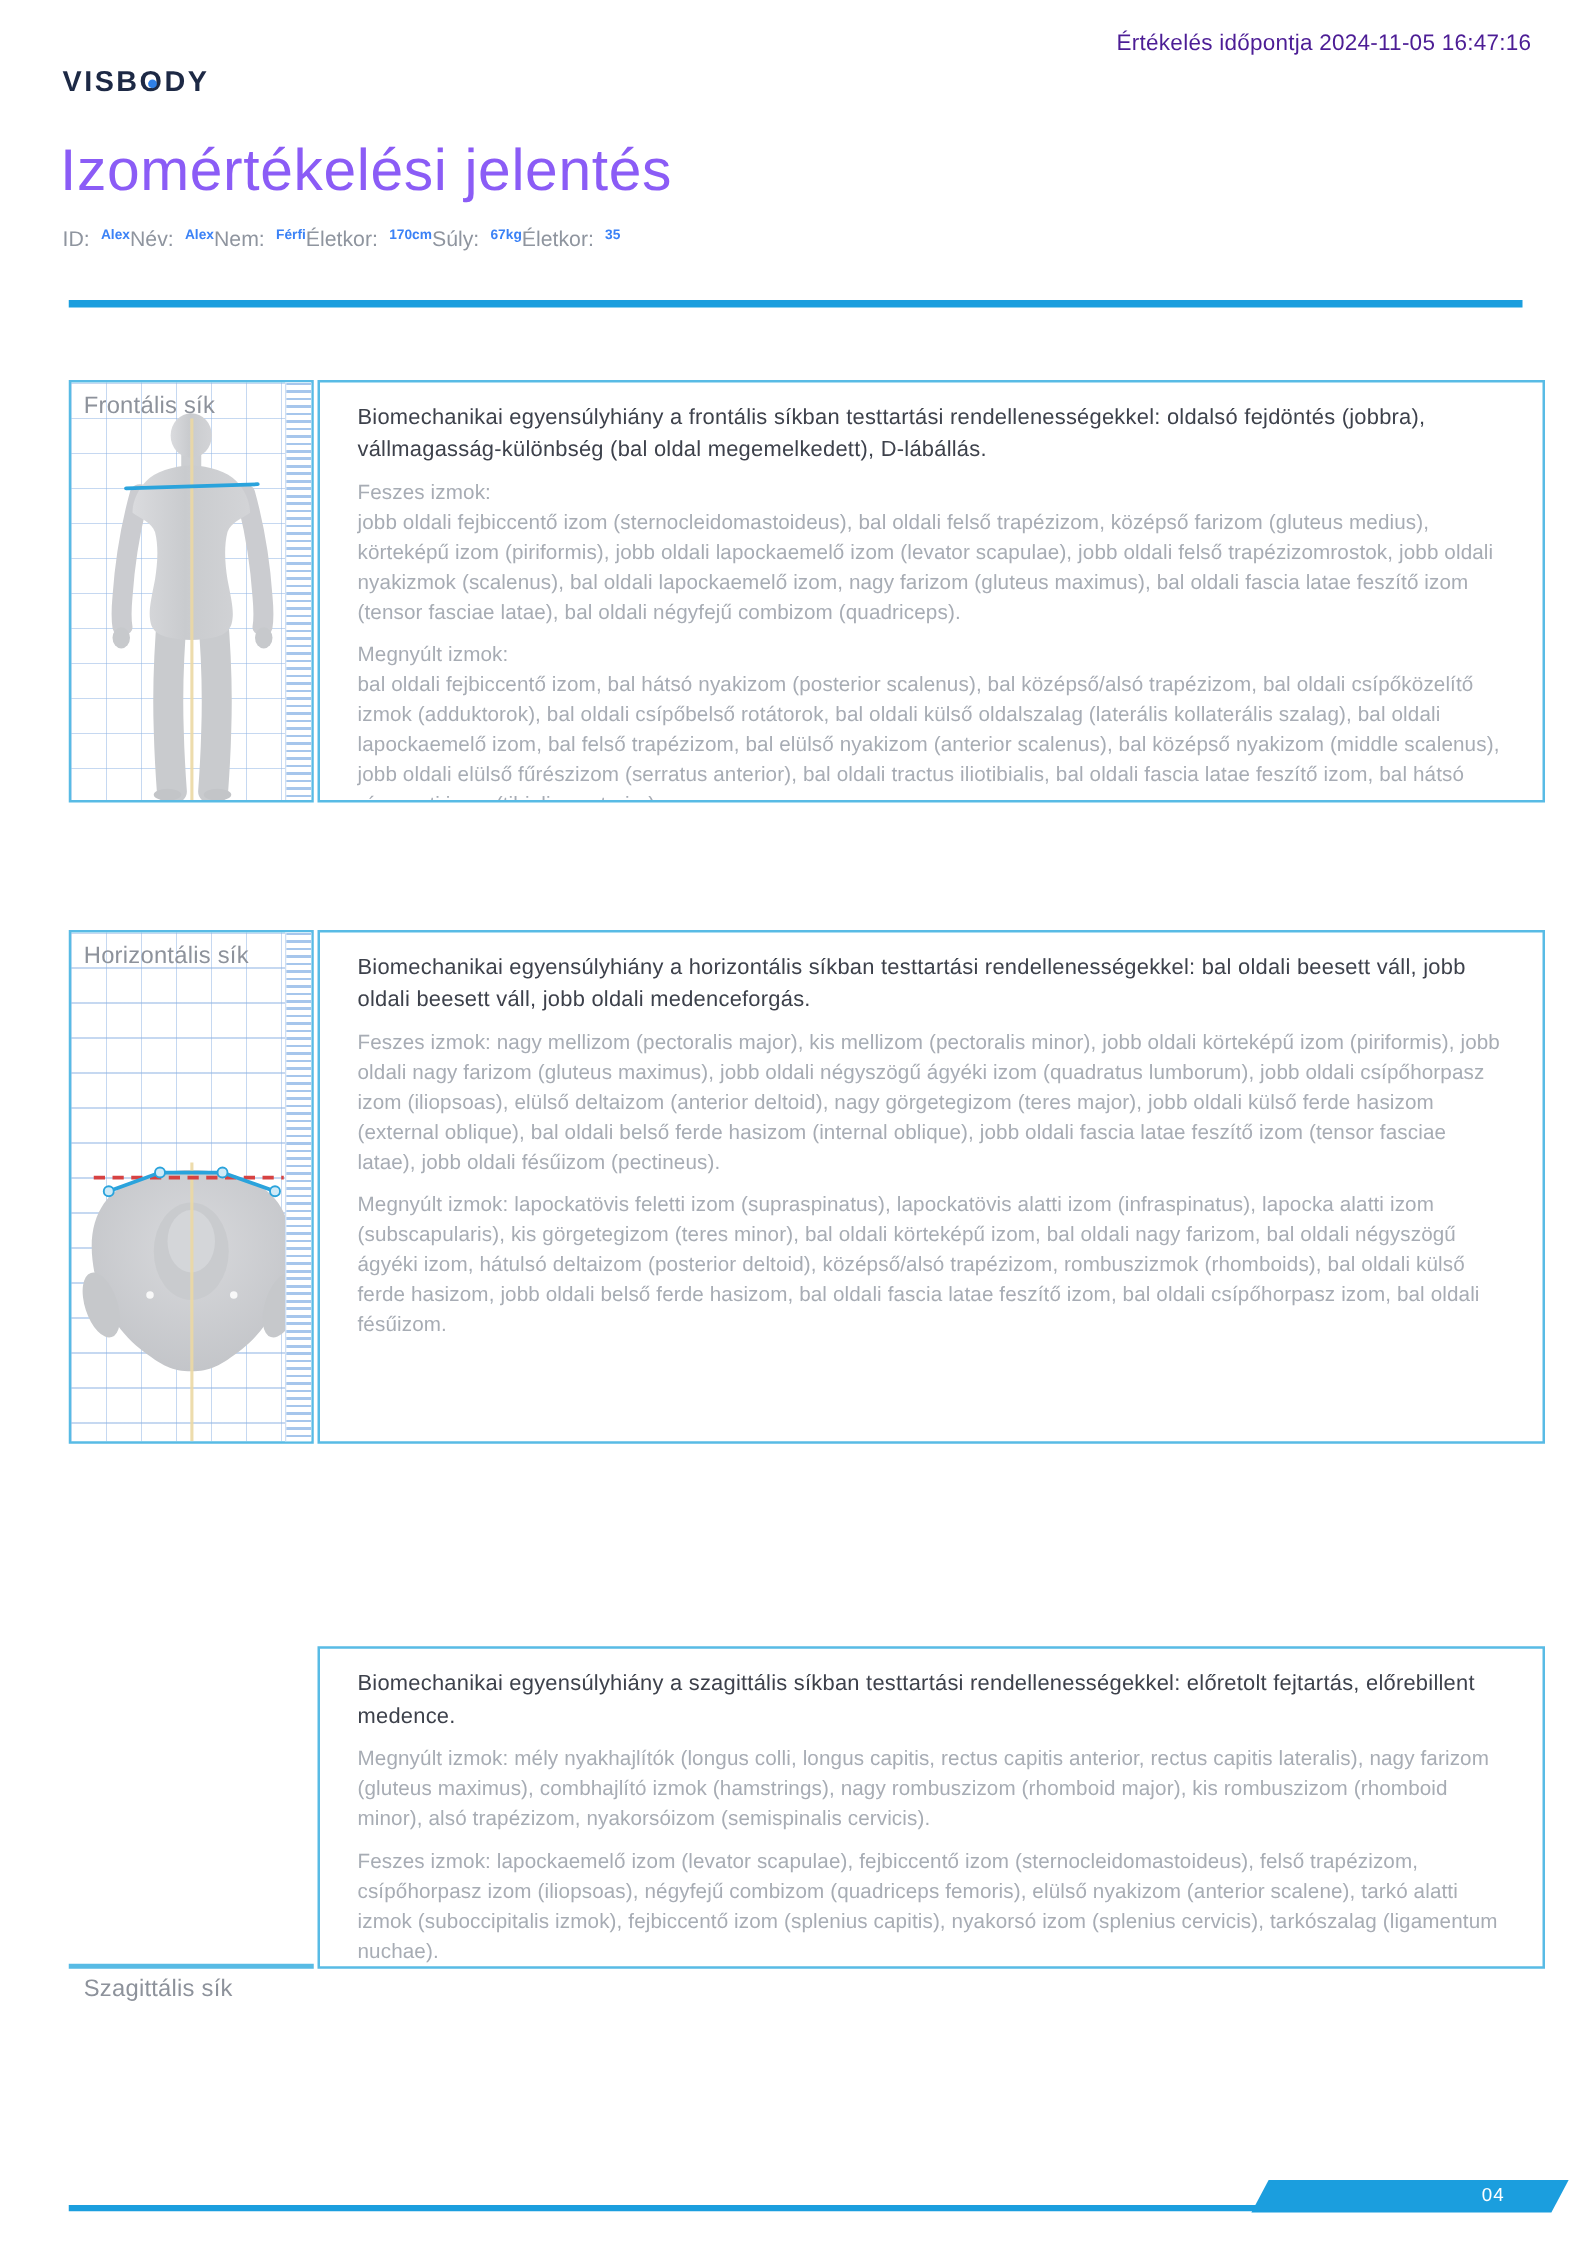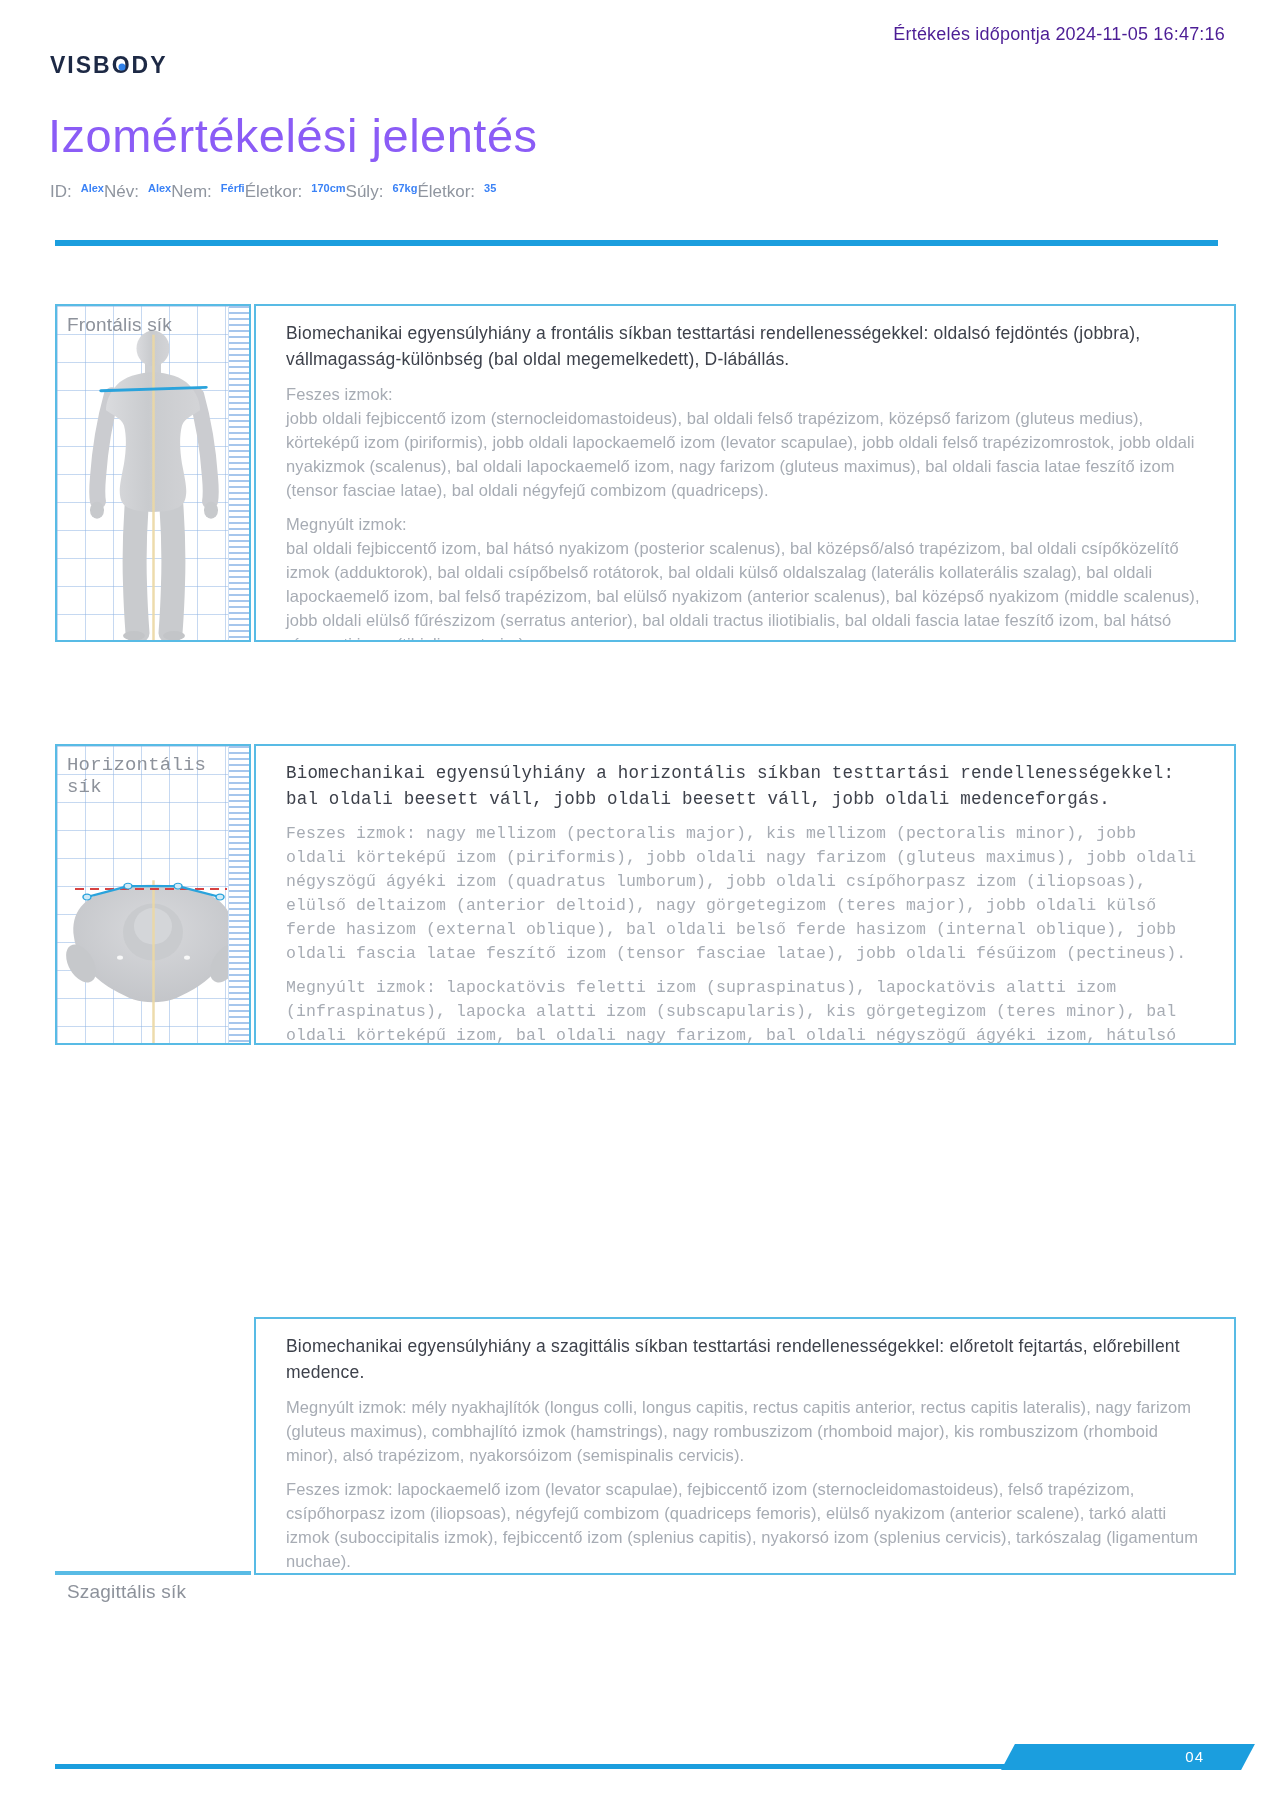--- a/index.html
+++ b/index.html
@@ -36,7 +36,7 @@
   
   .section{position:absolute;left:55px;display:flex;}
   #sec1{top:304px;height:338px;}
-  #sec2{top:744px;height:301px;font-family:Liberation Mono, monospace;}
+  #sec2{top:744px;height:411px;}
   #sec3{top:1205px;height:370px;align-items:flex-end;}
   .figure-panel{
     position:relative;width:196px;border:2px solid #58bbe5;box-sizing:border-box;

